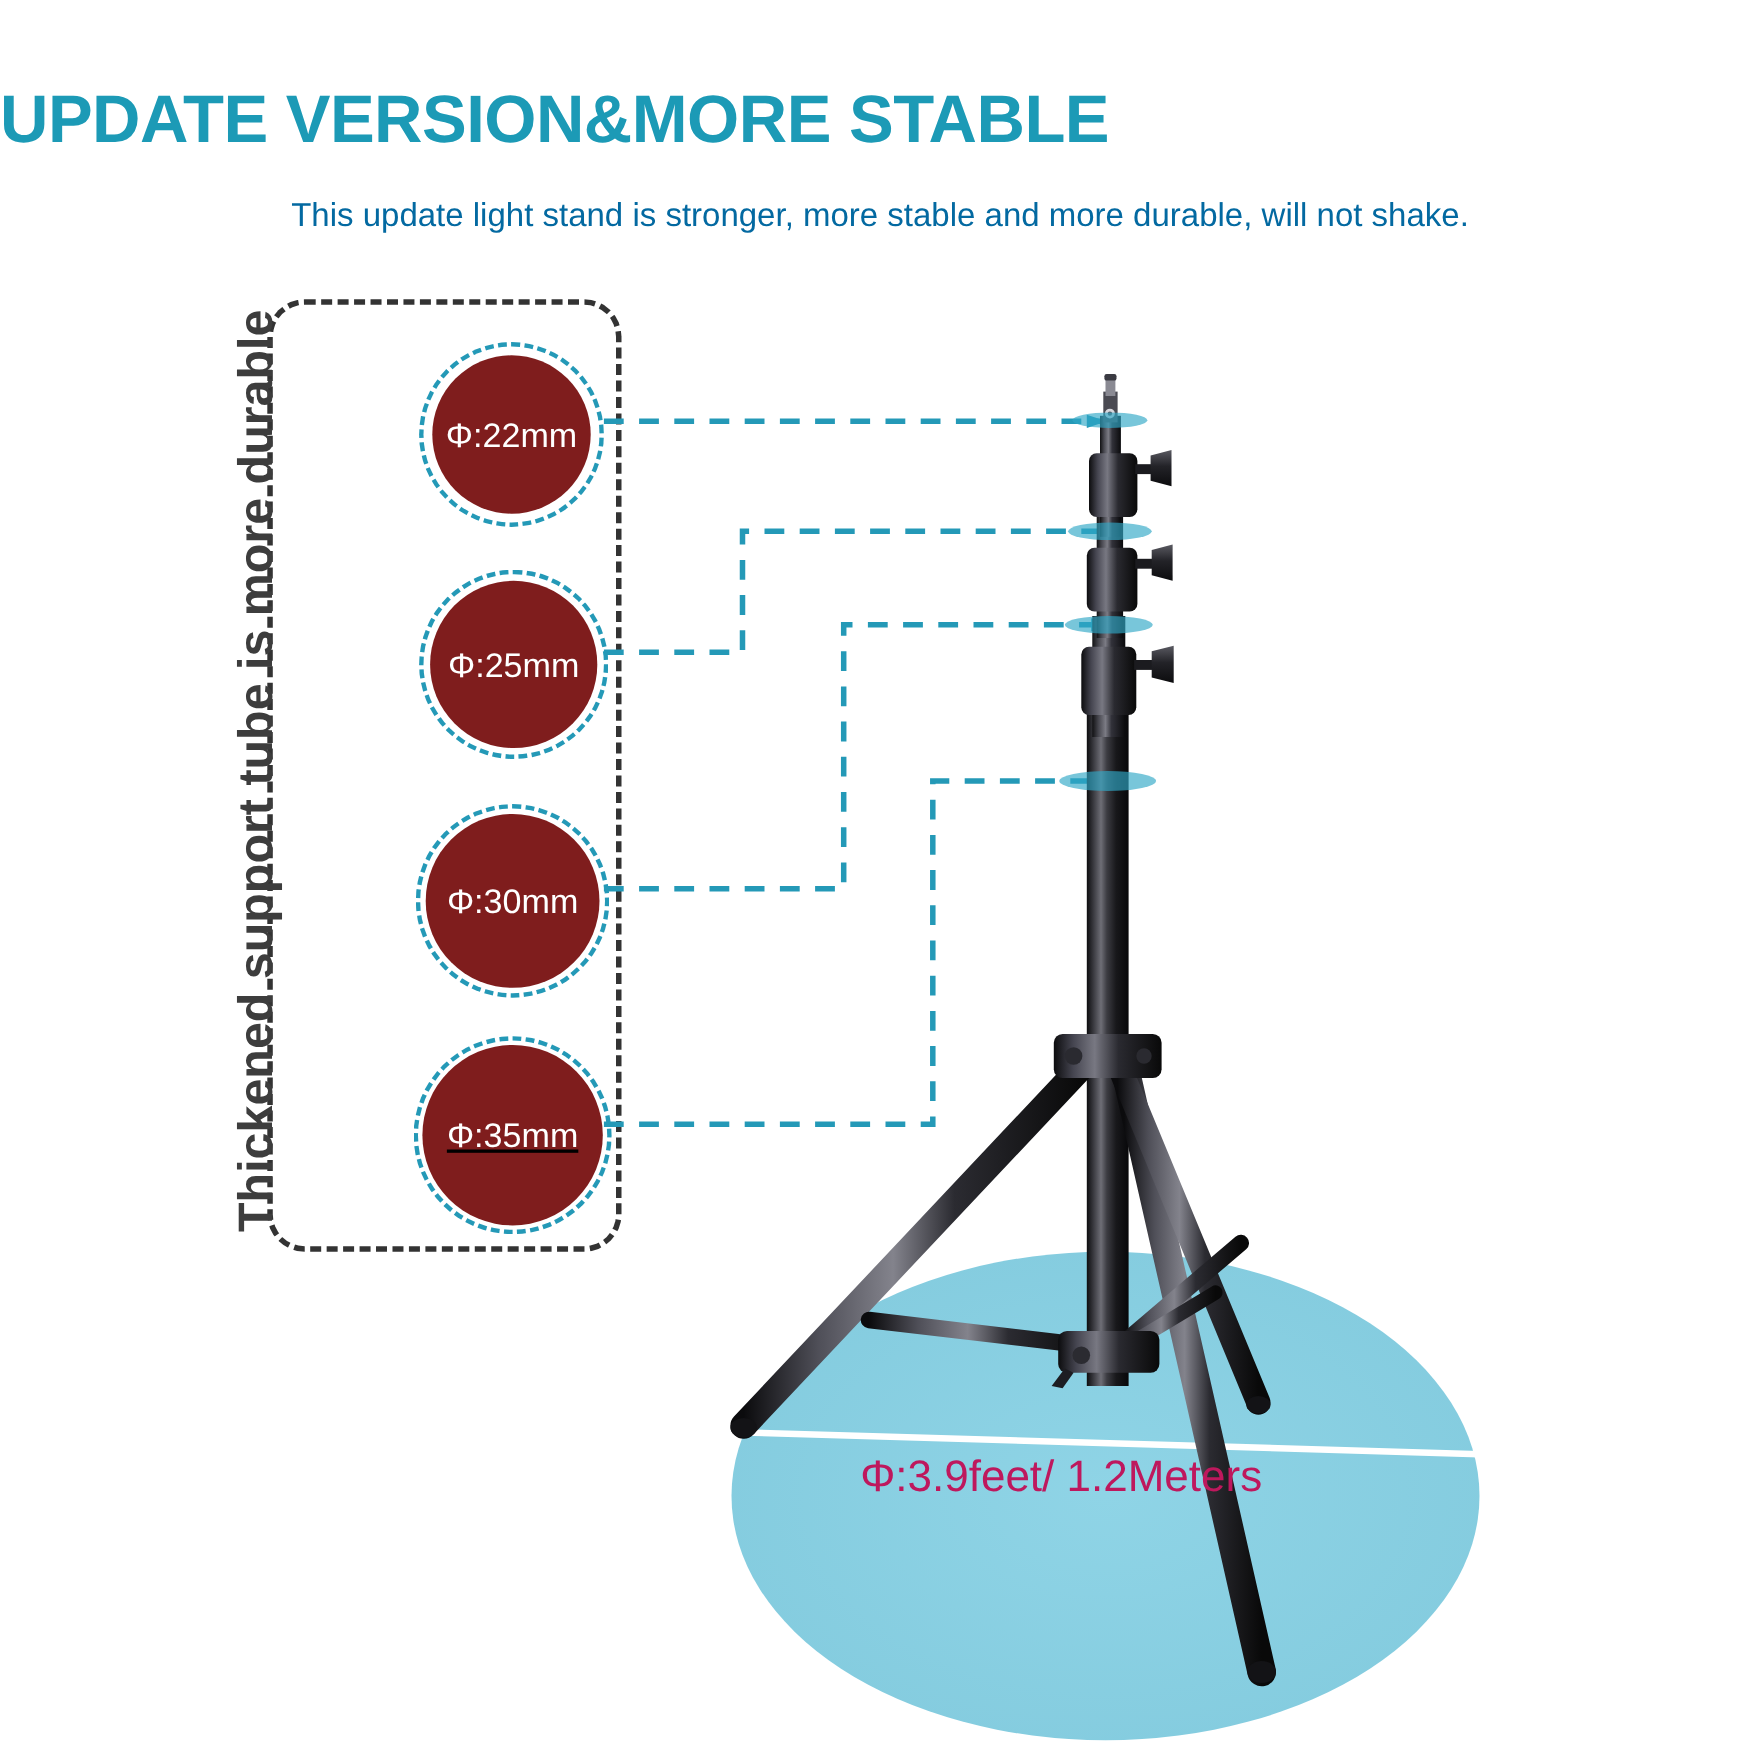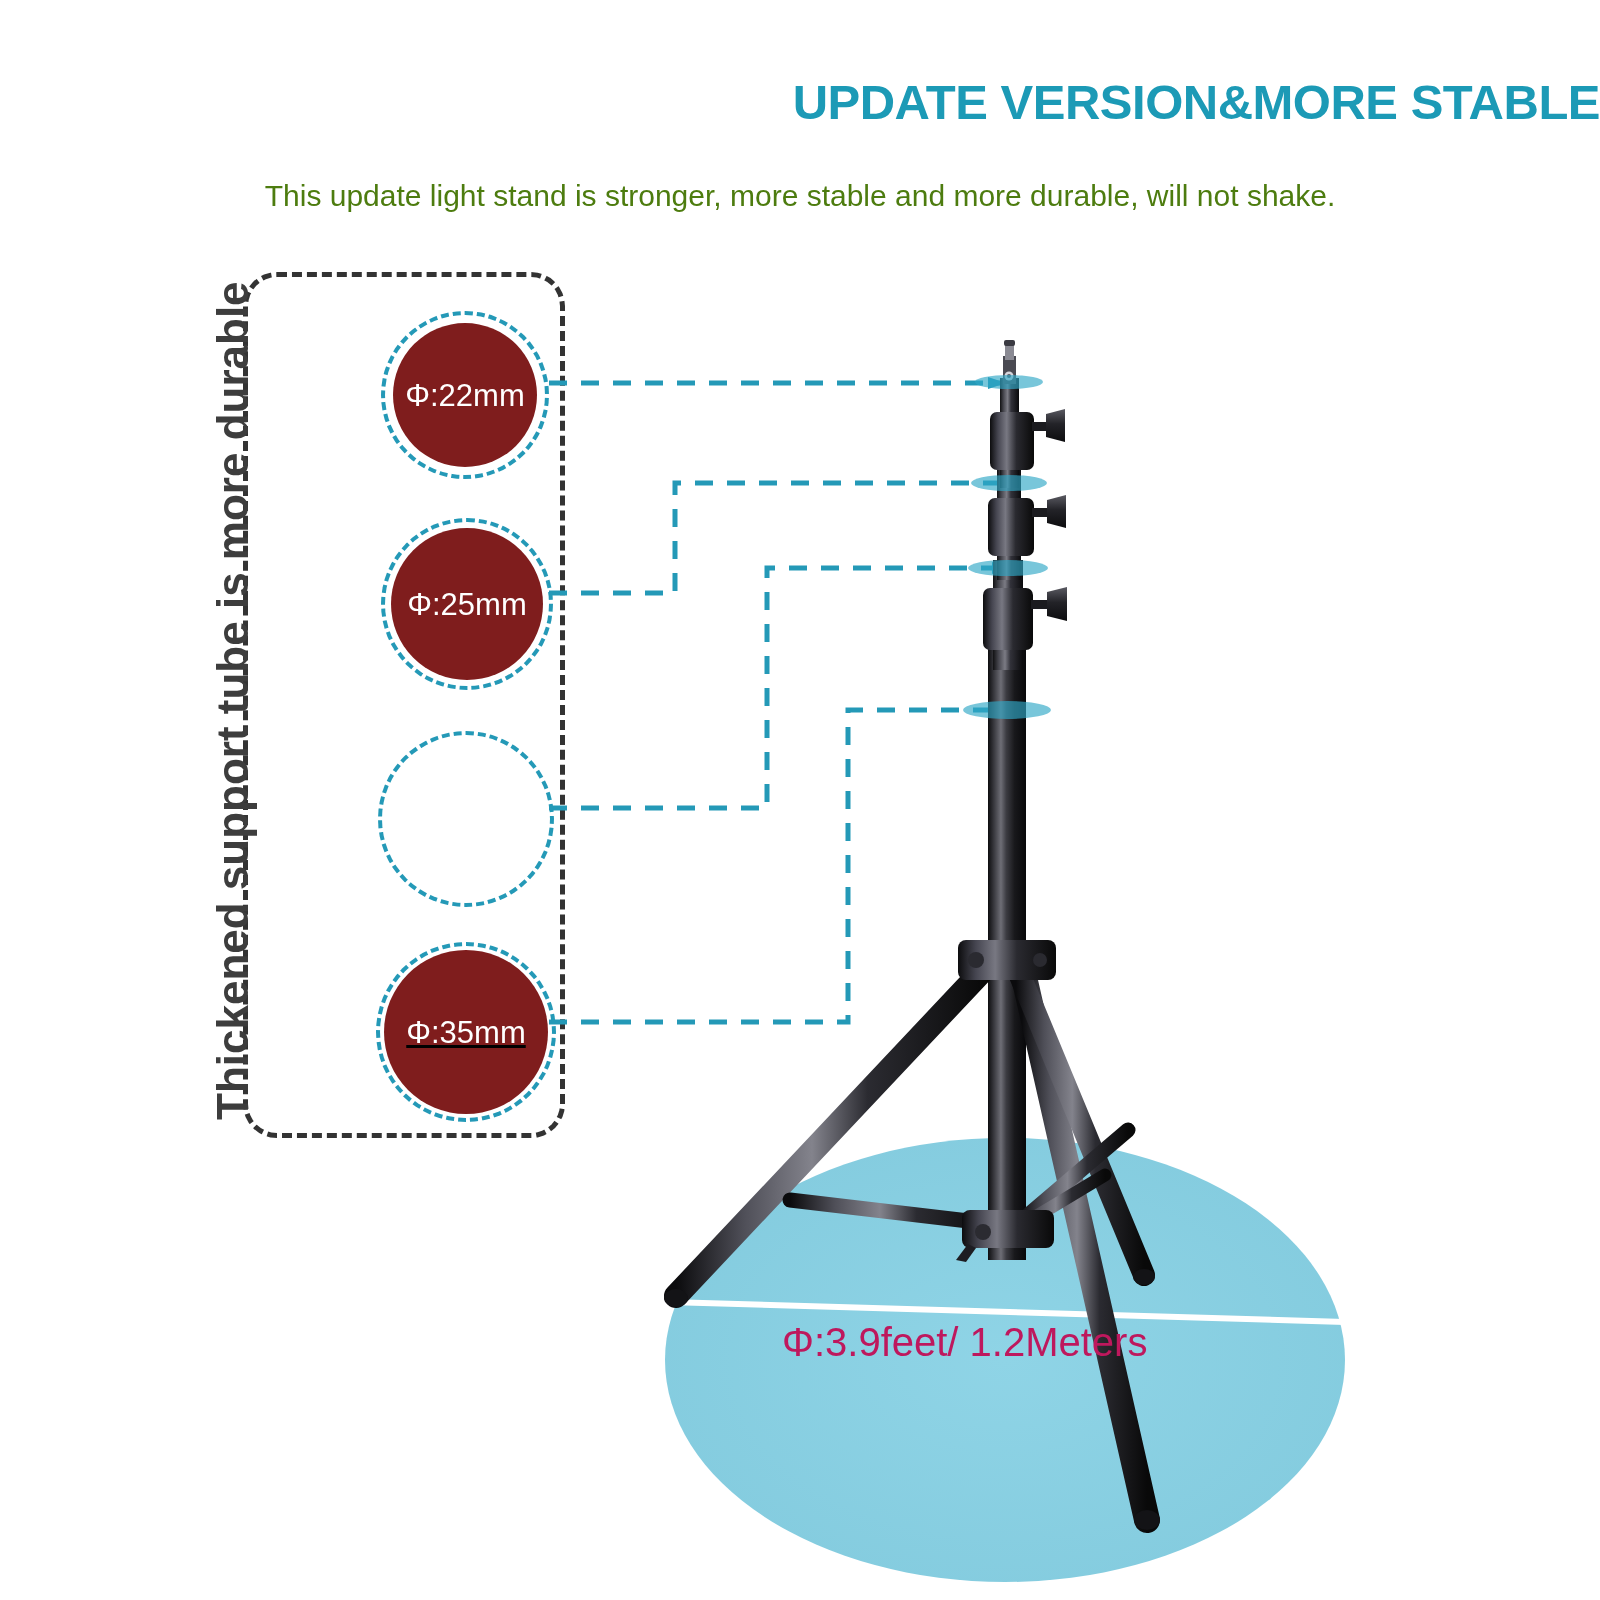--- a/index.html
+++ b/index.html
@@ -16,8 +16,8 @@
   .title{
     position:absolute;
     left:0;right:0;top:78px;
-    text-align:right;
-    font-size:49px;
+    text-align:left;
+    font-size:61px;
     font-weight:bold;
     letter-spacing:-0.5px;
     color:#1c9ab6;

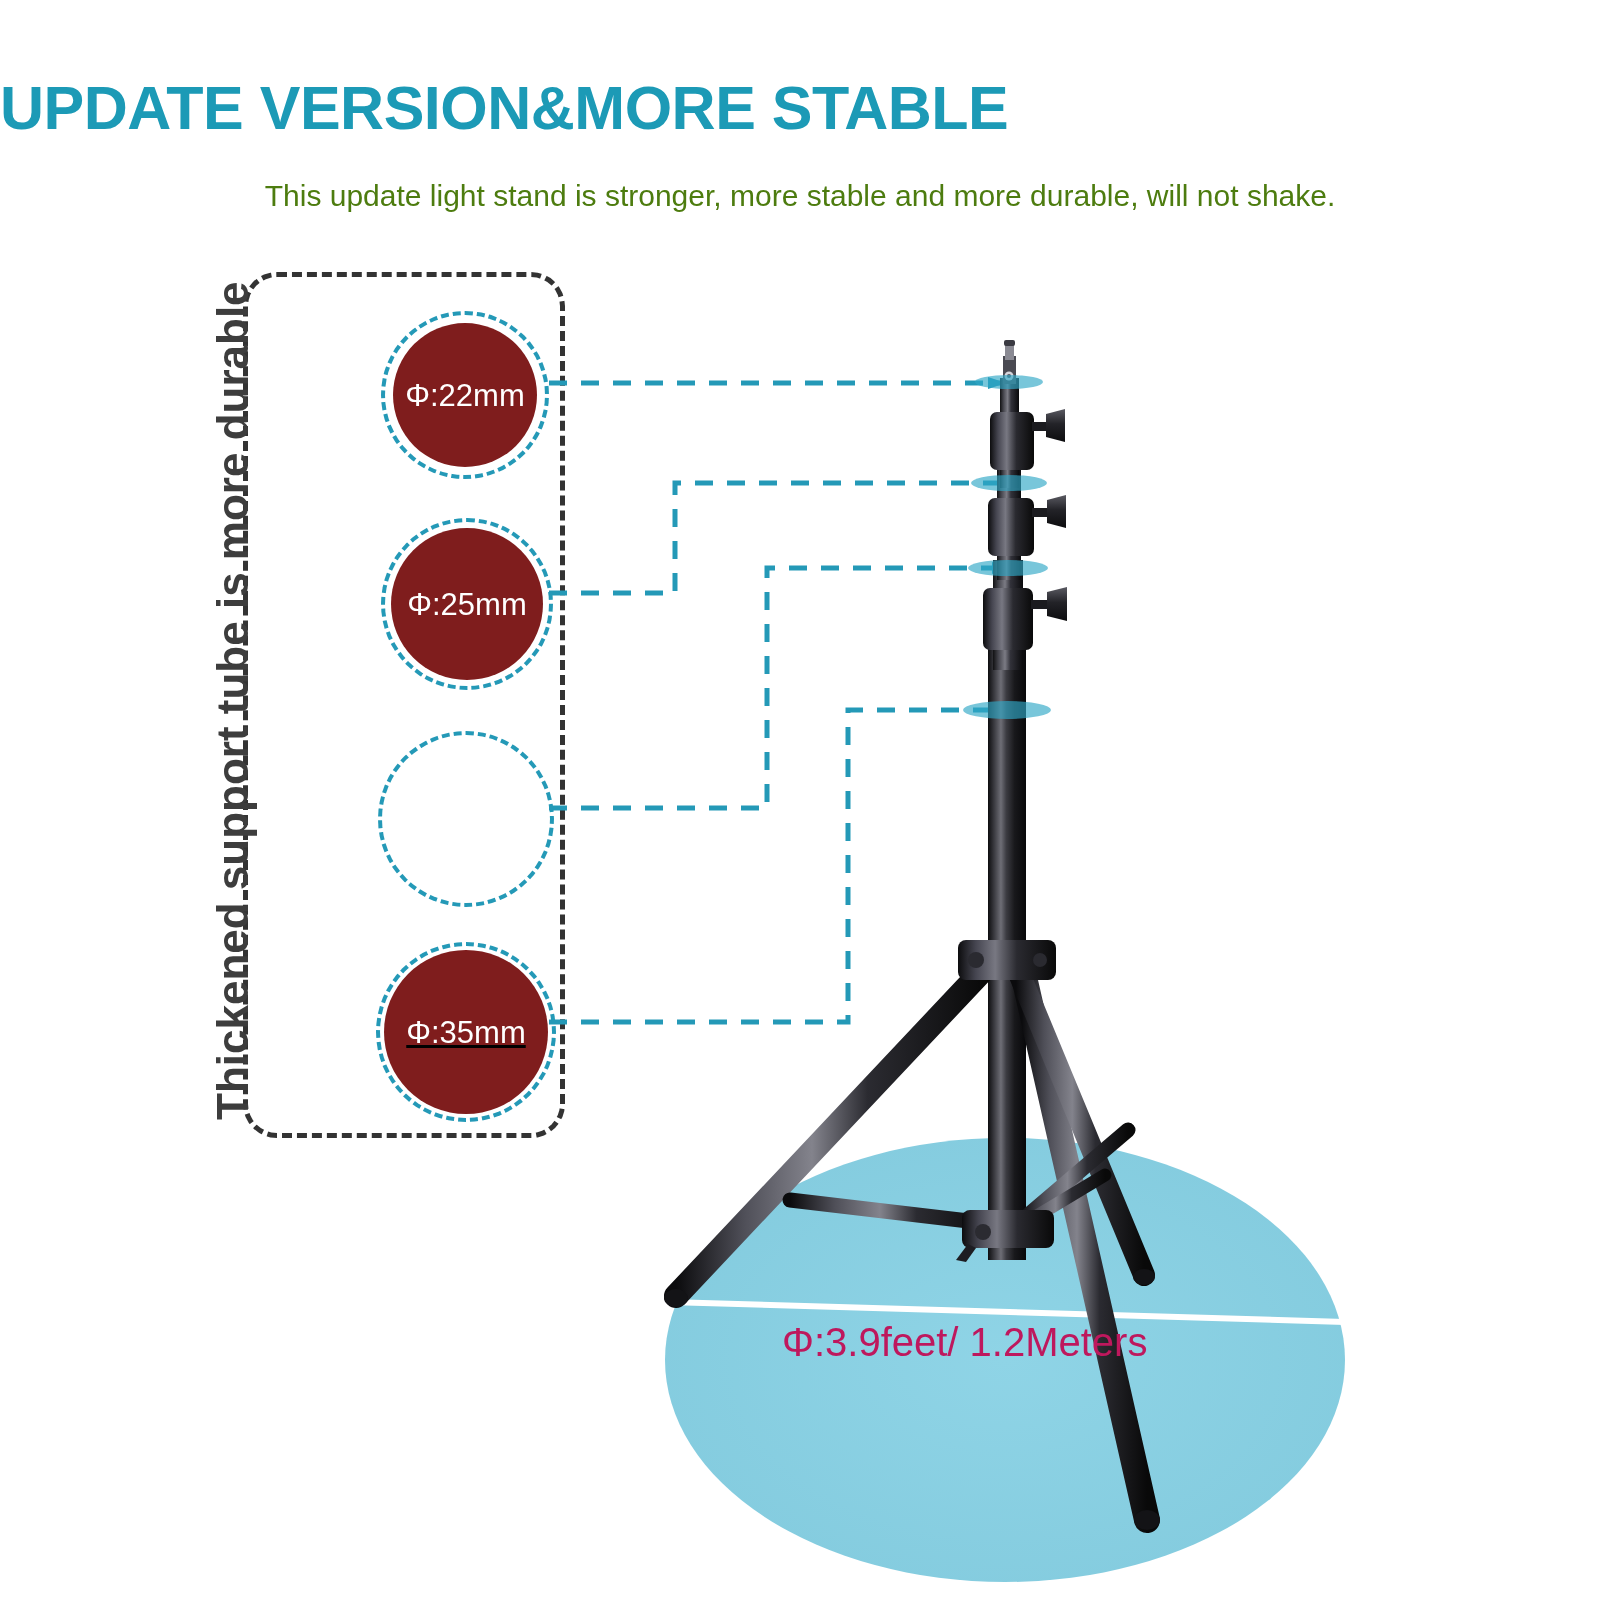--- a/index.html
+++ b/index.html
@@ -30,7 +30,7 @@
     left:0;right:0;top:178px;
     text-align:center;
     font-size:30px;
-    color:#4d7c0f;
+    color:#0369a1;
     white-space:nowrap;
     line-height:1.2;
   }

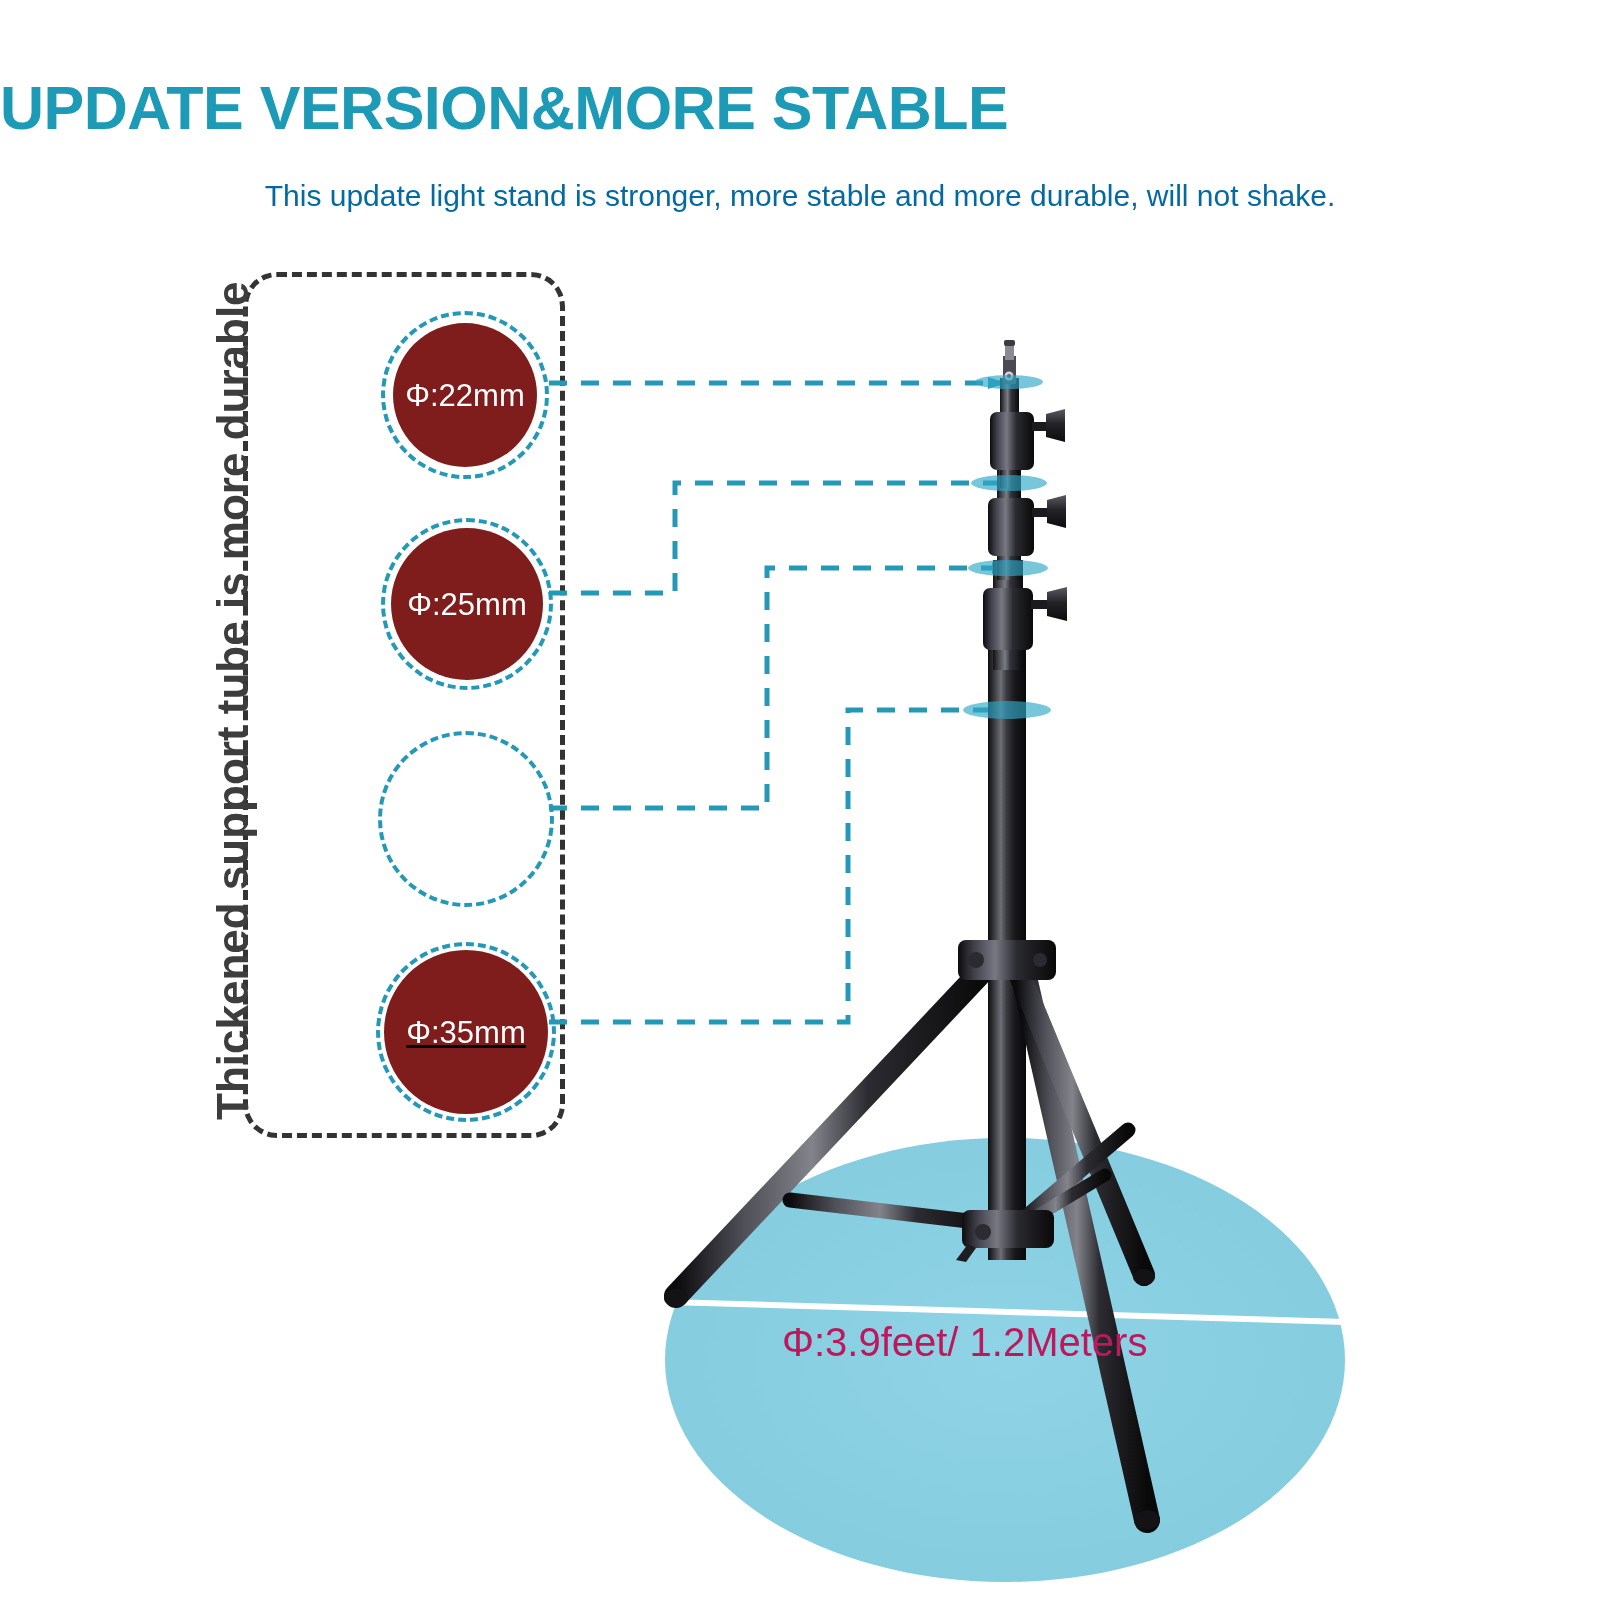--- a/index.html
+++ b/index.html
@@ -147,6 +147,9 @@
 
   <div class="circle-group" style="left:378px;top:731px;width:176px;height:176px;">
     <div class="circle-dashed" style="width:176px;height:176px;"></div>
+    <div class="circle-solid" style="left:9px;top:9px;width:158px;height:158px;">
+      <span class="circle-label">Φ:30mm</span>
+    </div>
   </div>
 
   <div class="circle-group" style="left:376px;top:942px;width:180px;height:180px;">

